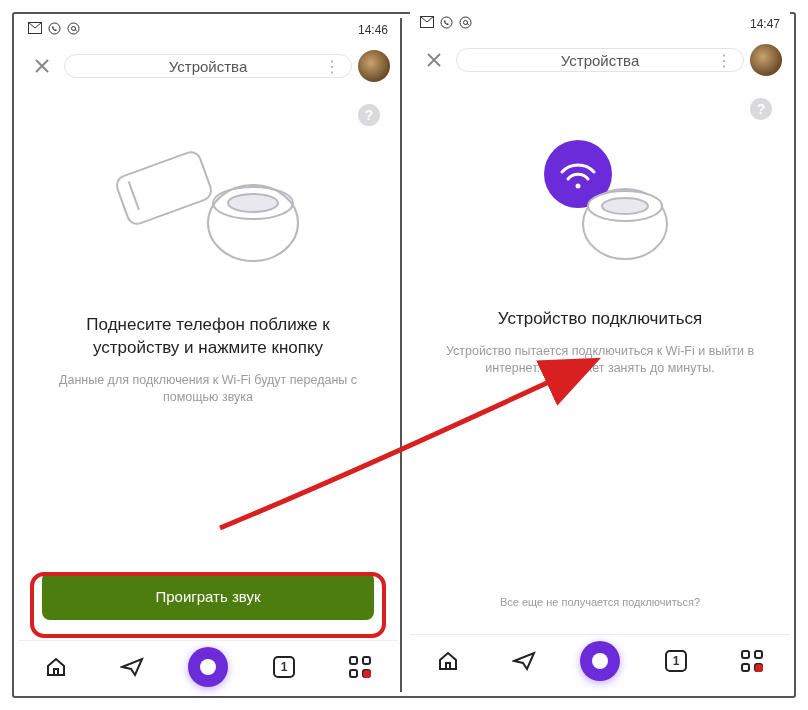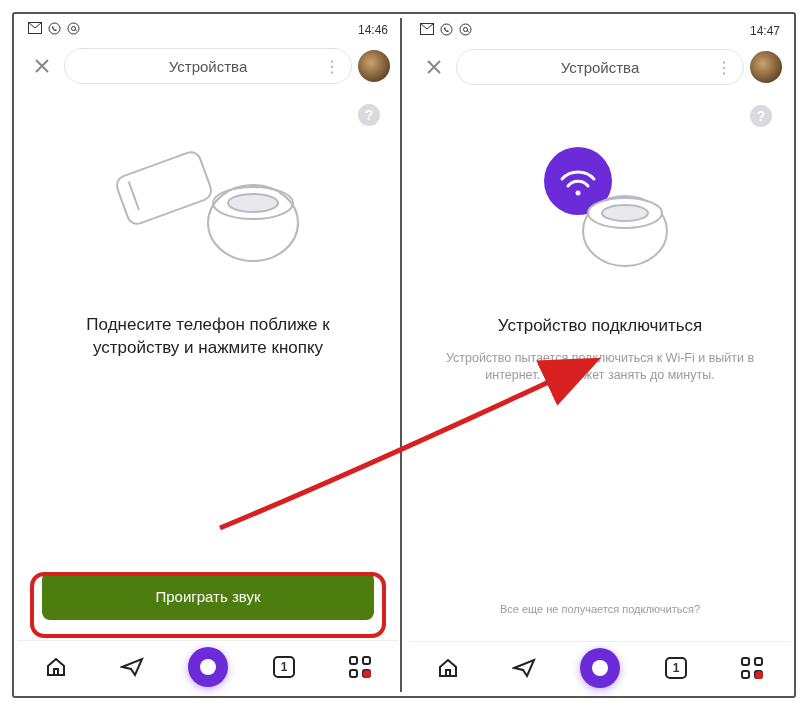--- a/index.html
+++ b/index.html
@@ -28,7 +28,7 @@
     flex-direction: column;
   }
   .phone-left { left: 18px; top: 18px; }
-  .phone-right { left: 410px; top: 19px; }
+  .phone-right { left: 410px; top: 12px; }
   .divider {
     position: absolute;
     left: 400px; top: 18px; width: 2px; height: 674px;

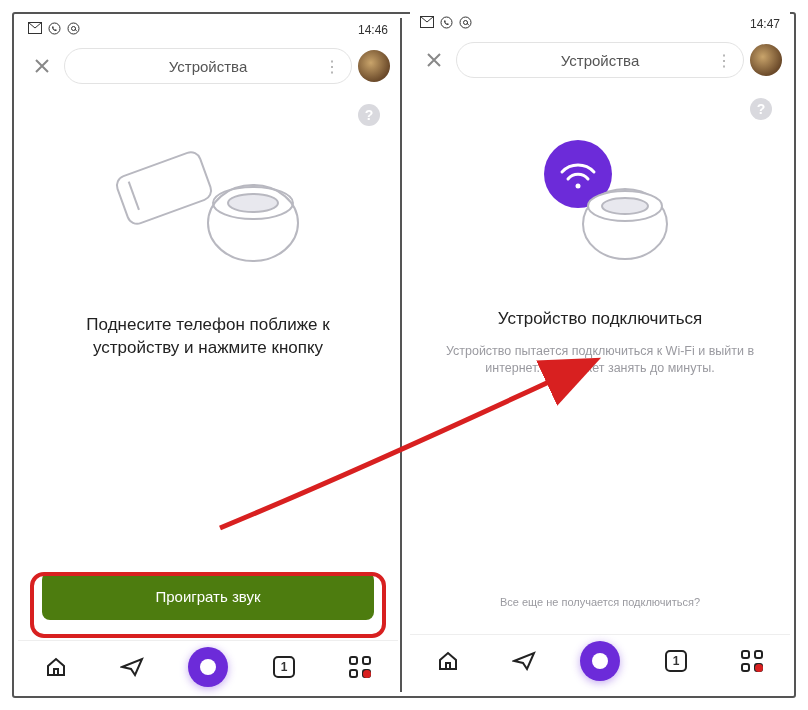--- a/index.html
+++ b/index.html
@@ -64,7 +64,7 @@
   }
   .title-pill {
     flex: 1;
-    height: 36px;
+    height: 24px;
     border: 1px solid #e3e3e3;
     border-radius: 18px;
     display: flex;

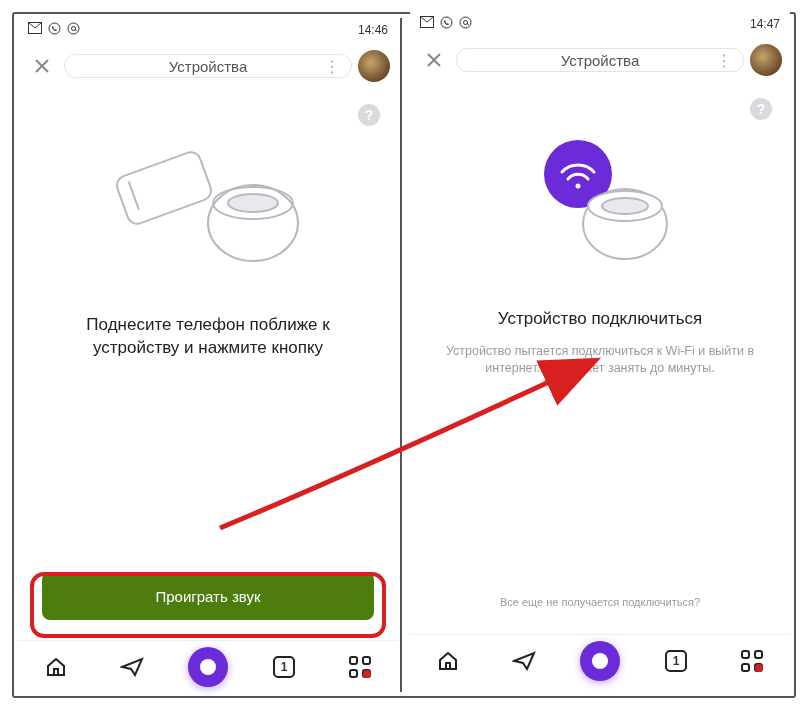--- a/index.html
+++ b/index.html
@@ -267,6 +267,7 @@
       </svg>
     </div>
     <div class="heading">Поднесите телефон поближе к устройству и нажмите кнопку</div>
+    <div class="subtext">Данные для подключения к Wi-Fi будут переданы с помощью звука</div>
     <div class="spacer"></div>
     <div class="primary-btn">
       <span>Проиграть звук</span>

